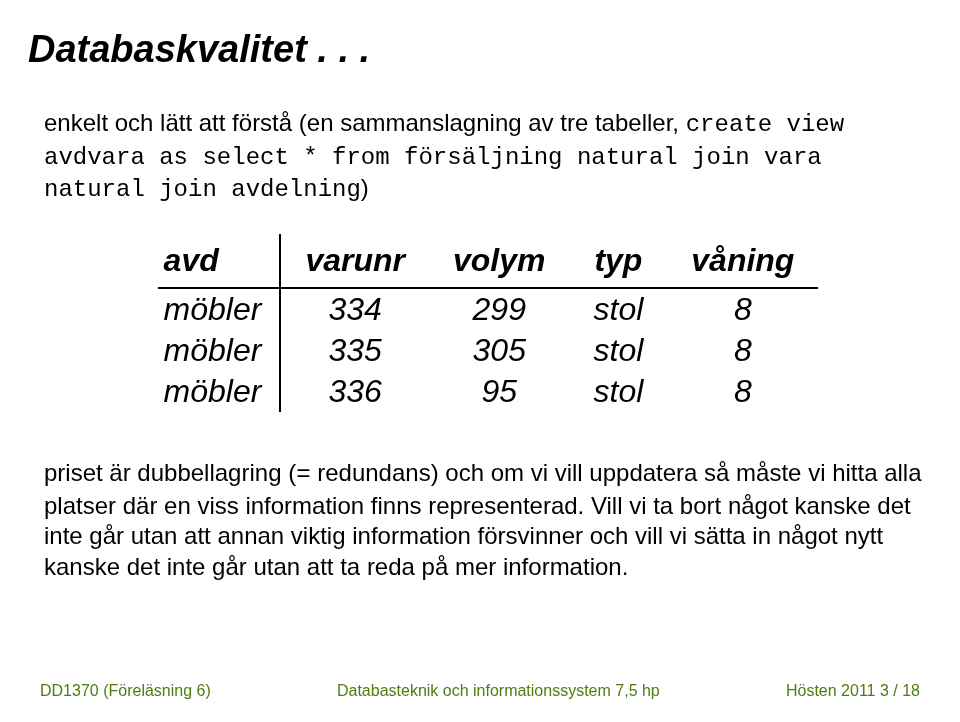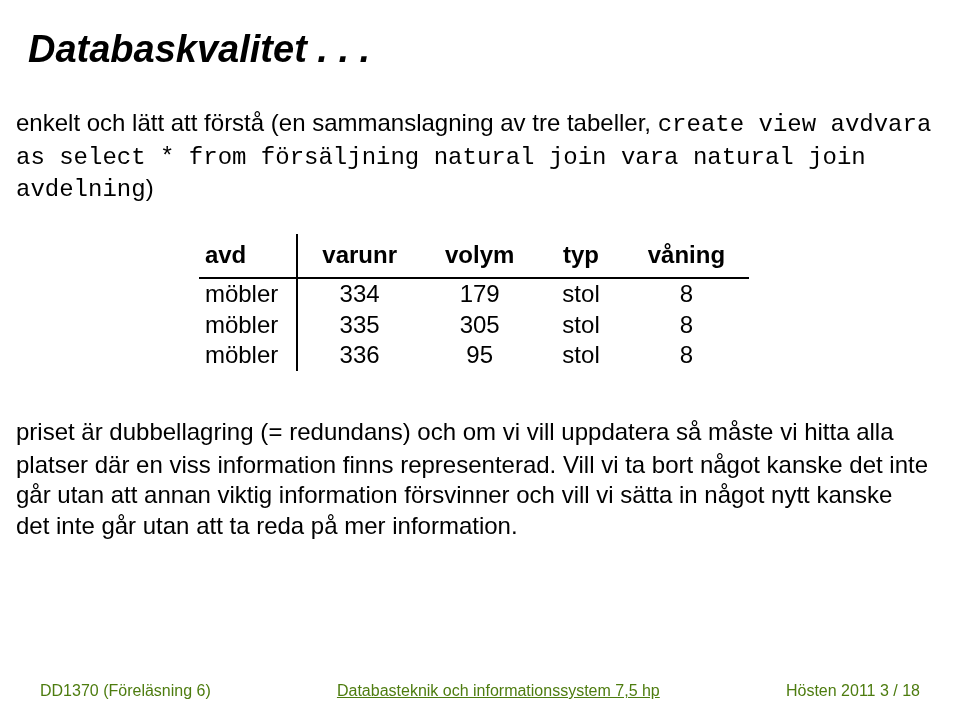--- a/index.html
+++ b/index.html
@@ -28,7 +28,7 @@
   .body {
     position: absolute;
     top: 108px;
-    left: 16px;
+    left: 44px;
     right: 28px;
     font-size: 24px;
     line-height: 1.28;

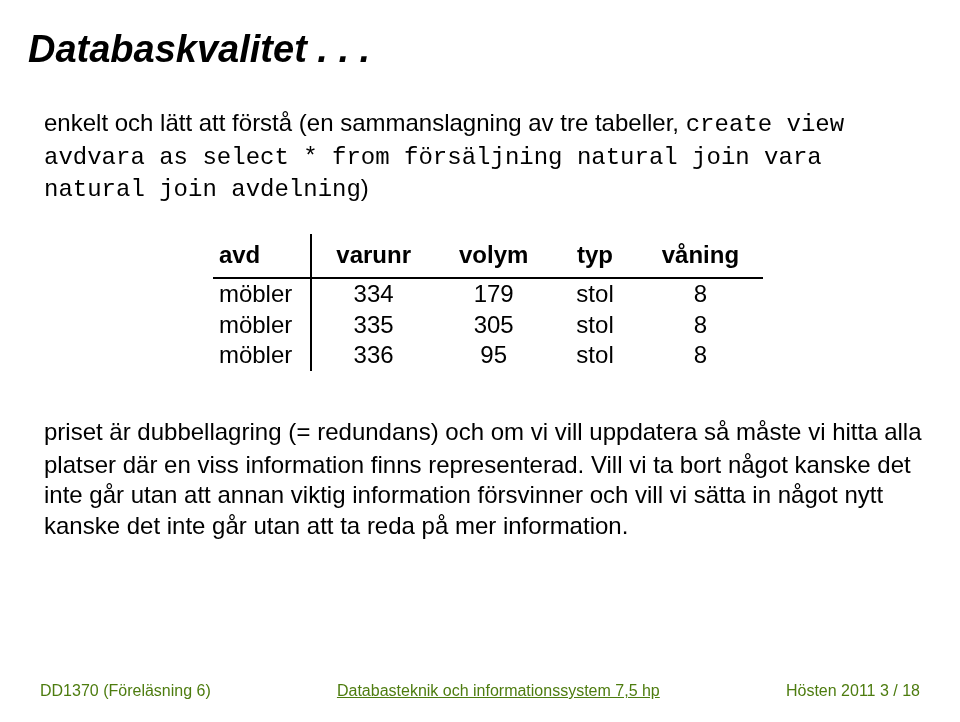--- a/index.html
+++ b/index.html
@@ -43,7 +43,8 @@
   table.data {
     border-collapse: collapse;
     margin: 28px auto 28px auto;
-    font-size: 24px;
+    font-size: 32px;
+    font-style: italic;
   }
   table.data th {
     font-weight: 700;

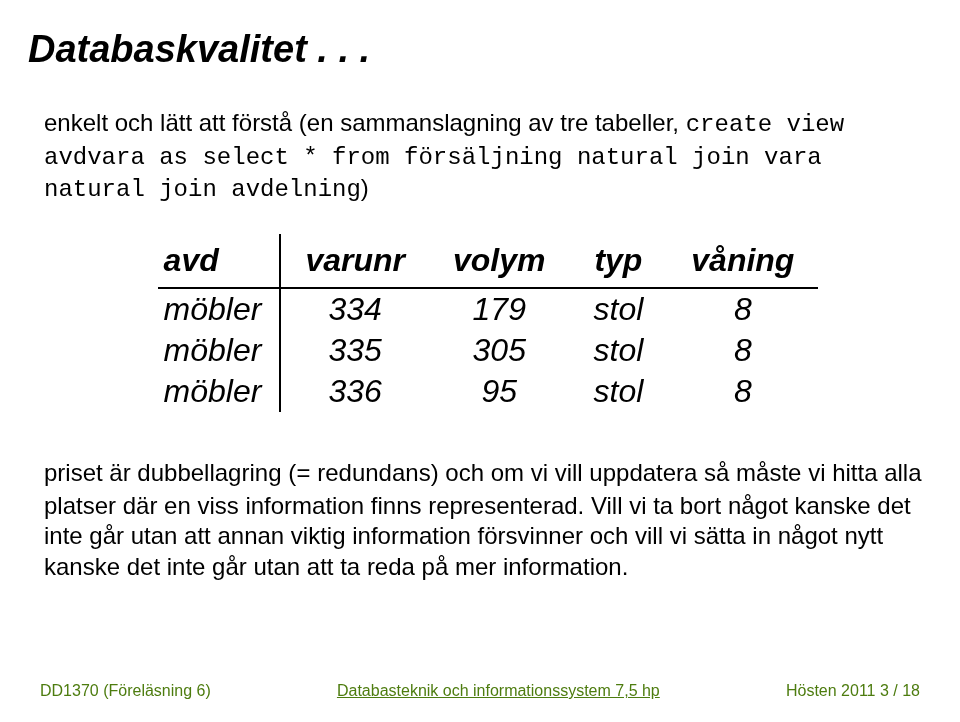--- a/index.html
+++ b/index.html
@@ -109,7 +109,7 @@
         <tr>
           <td class="avd">möbler</td>
           <td>334</td>
-          <td>179</td>
+          <td>299</td>
           <td>stol</td>
           <td>8</td>
         </tr>

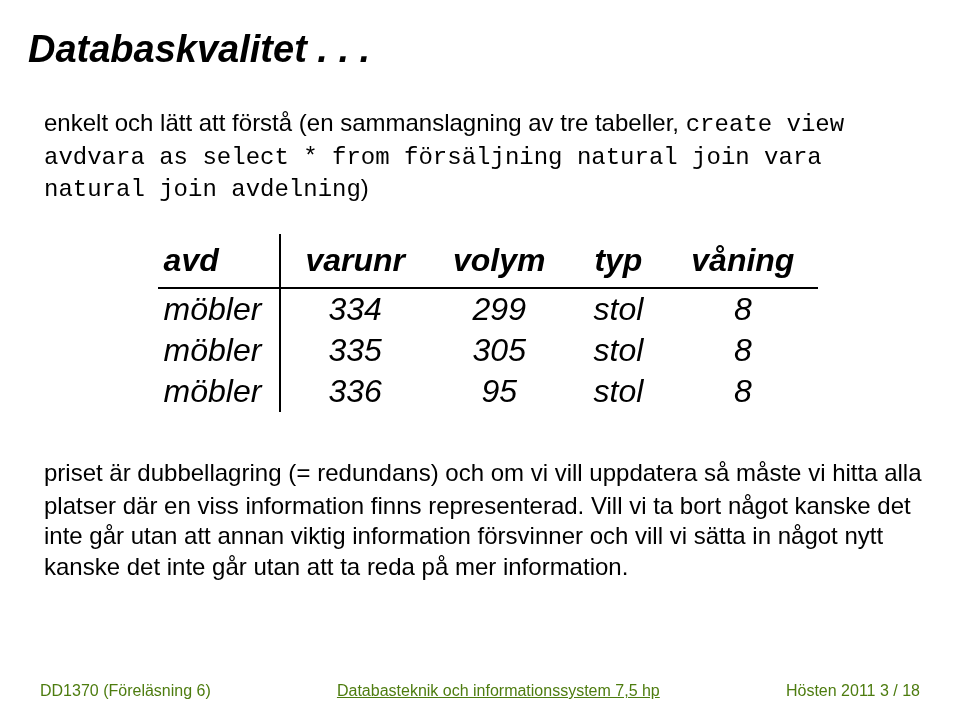--- a/index.html
+++ b/index.html
@@ -79,7 +79,7 @@
     color: #4d7c0f;
     padding: 0 40px;
   }
-  .footer .center { text-align: center; flex: 1; text-decoration: underline; }
+  .footer .center { text-align: center; flex: 1; }
   .footer .left { text-align: left; }
   .footer .right { text-align: right; }
 </style>

